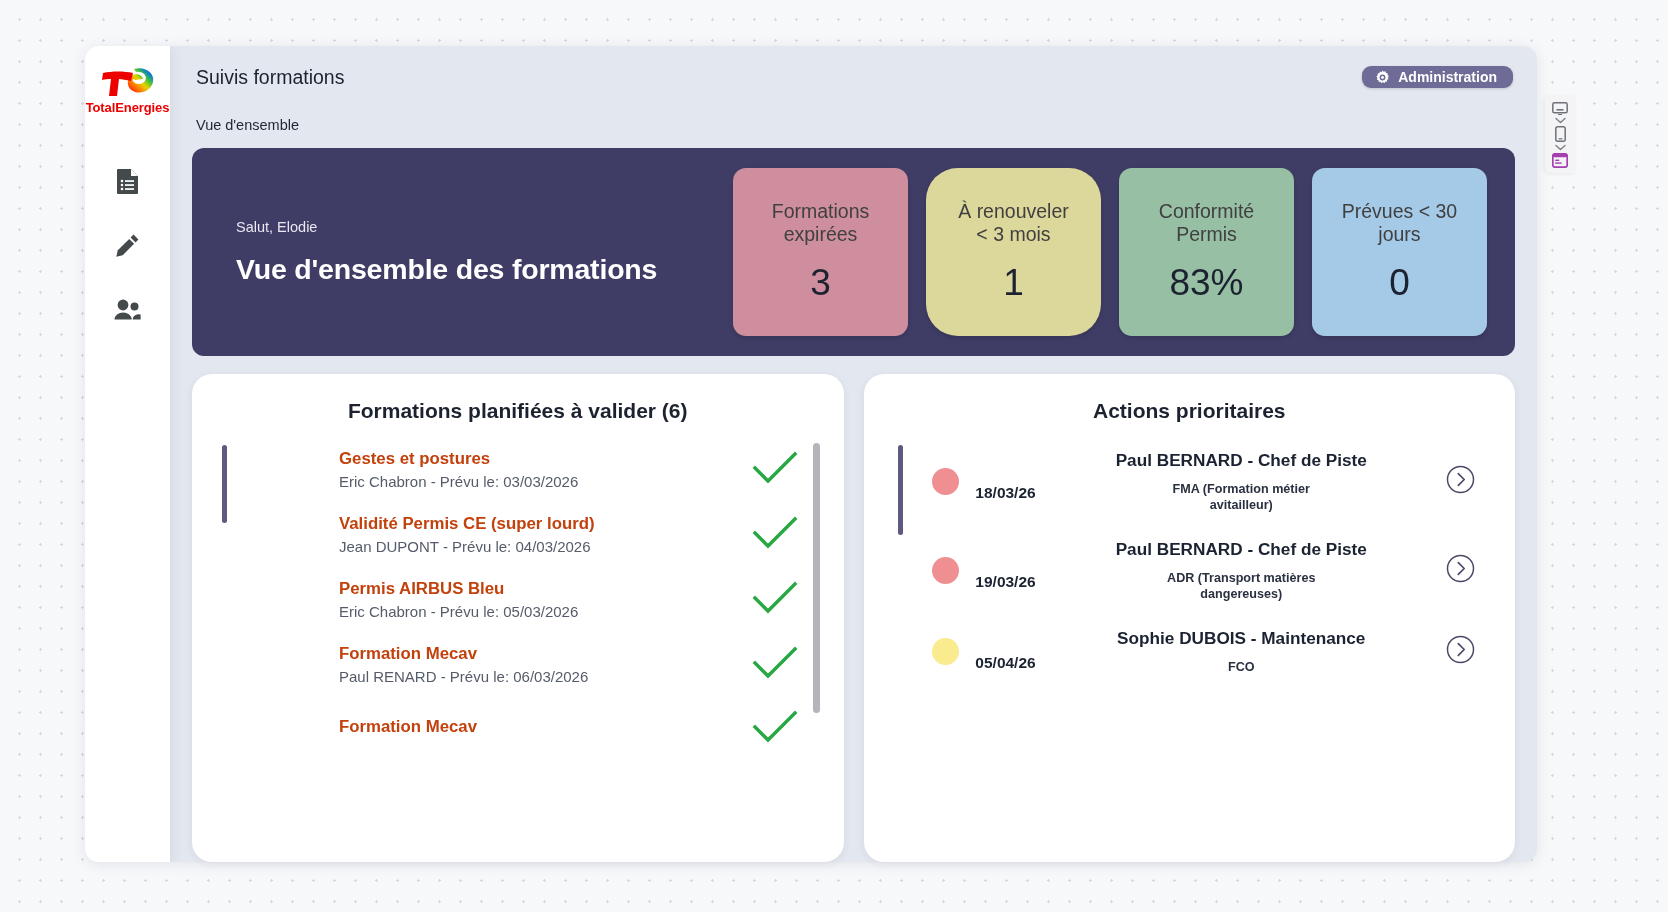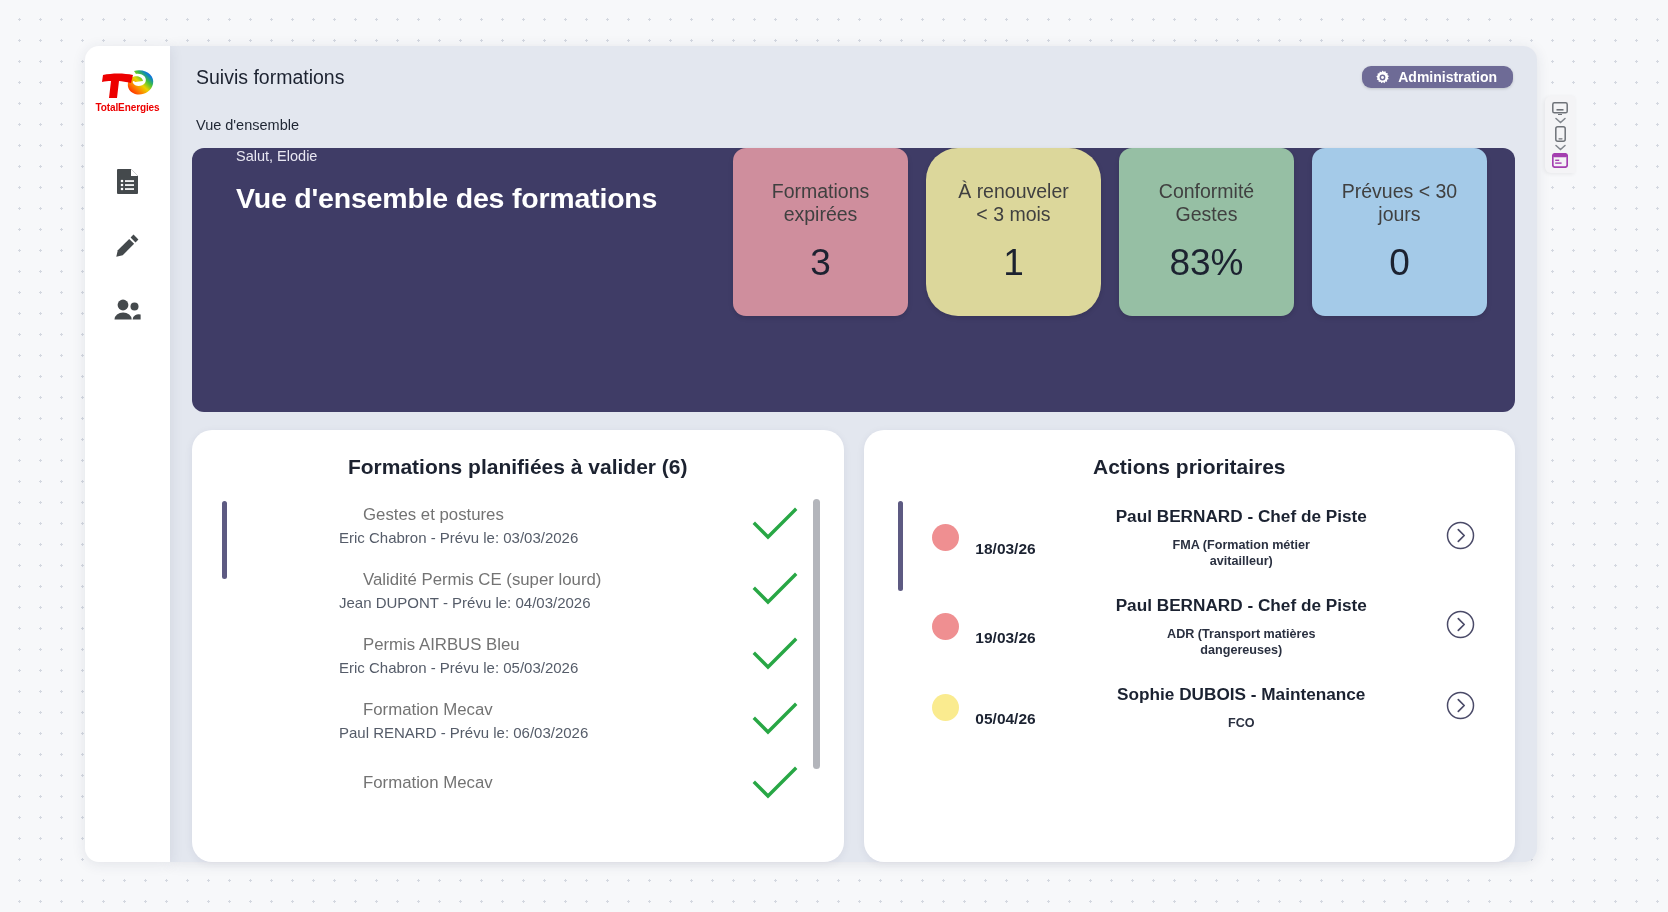--- a/index.html
+++ b/index.html
@@ -57,7 +57,7 @@
   }
   .brand-logo svg { display: block; }
   .brand-word {
-    font-size: 10px;
+    font-size: 13px;
     font-weight: bold;
     color: #ed0000;
     letter-spacing: -0.1px;

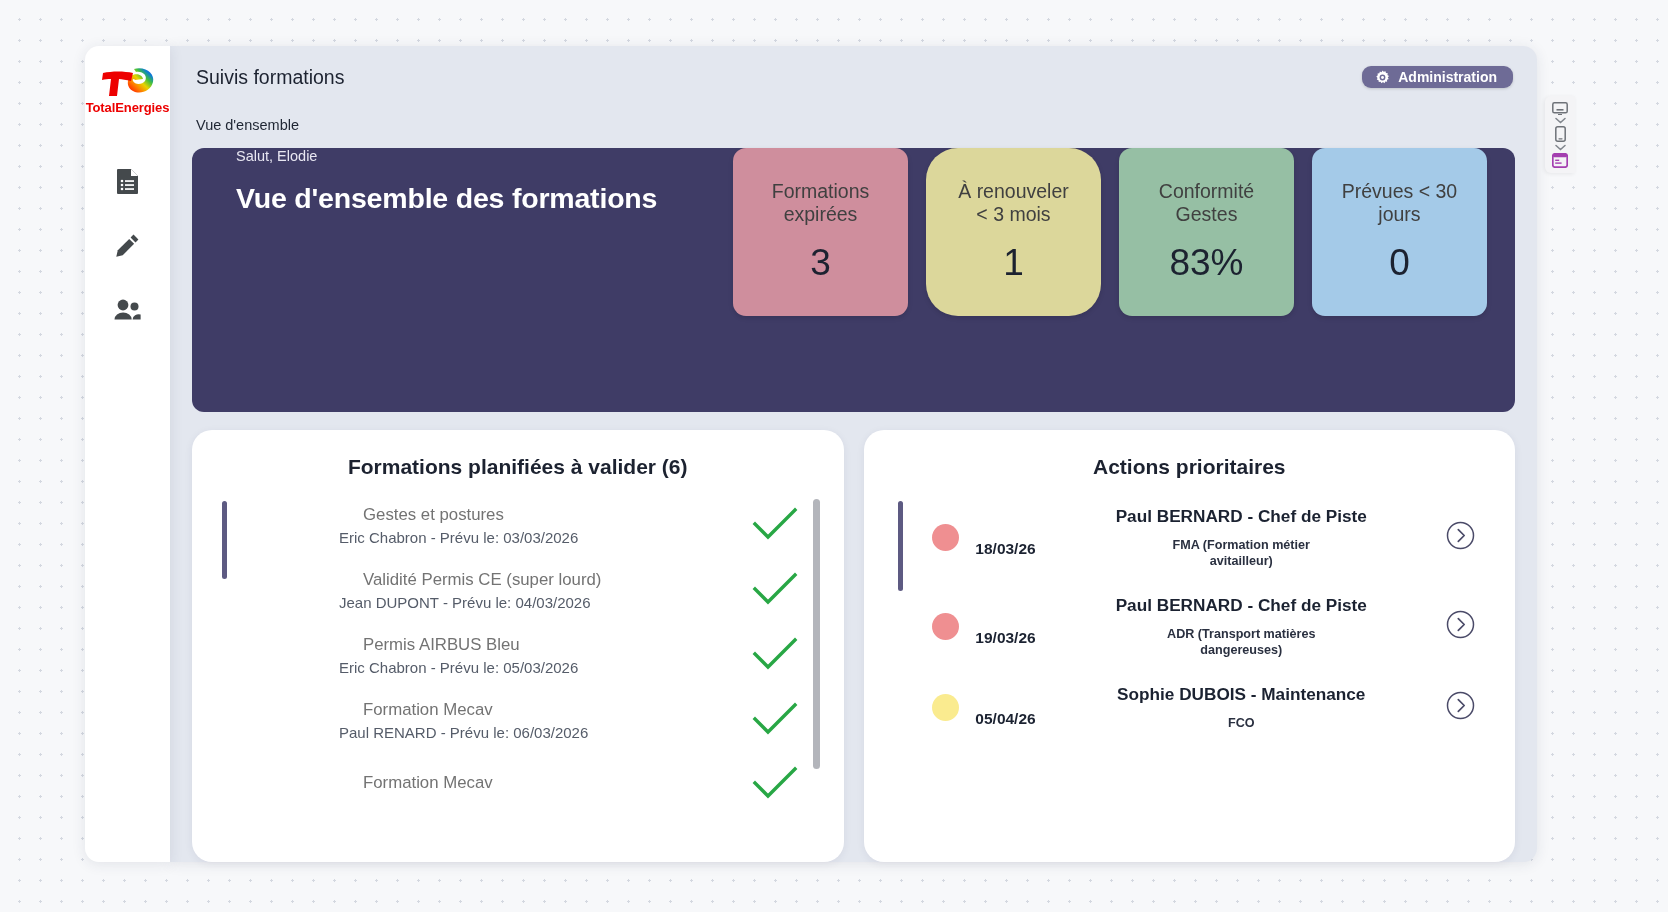--- a/index.html
+++ b/index.html
@@ -135,9 +135,9 @@
     margin: 6px 22px 0 22px;
     background: #3f3c66;
     border-radius: 12px;
-    height: 264px;
-    display: flex;
-    align-items: flex-start;
+    height: 208px;
+    display: flex;
+    align-items: center;
     padding: 0 24px 0 0;
     flex-shrink: 0;
   }

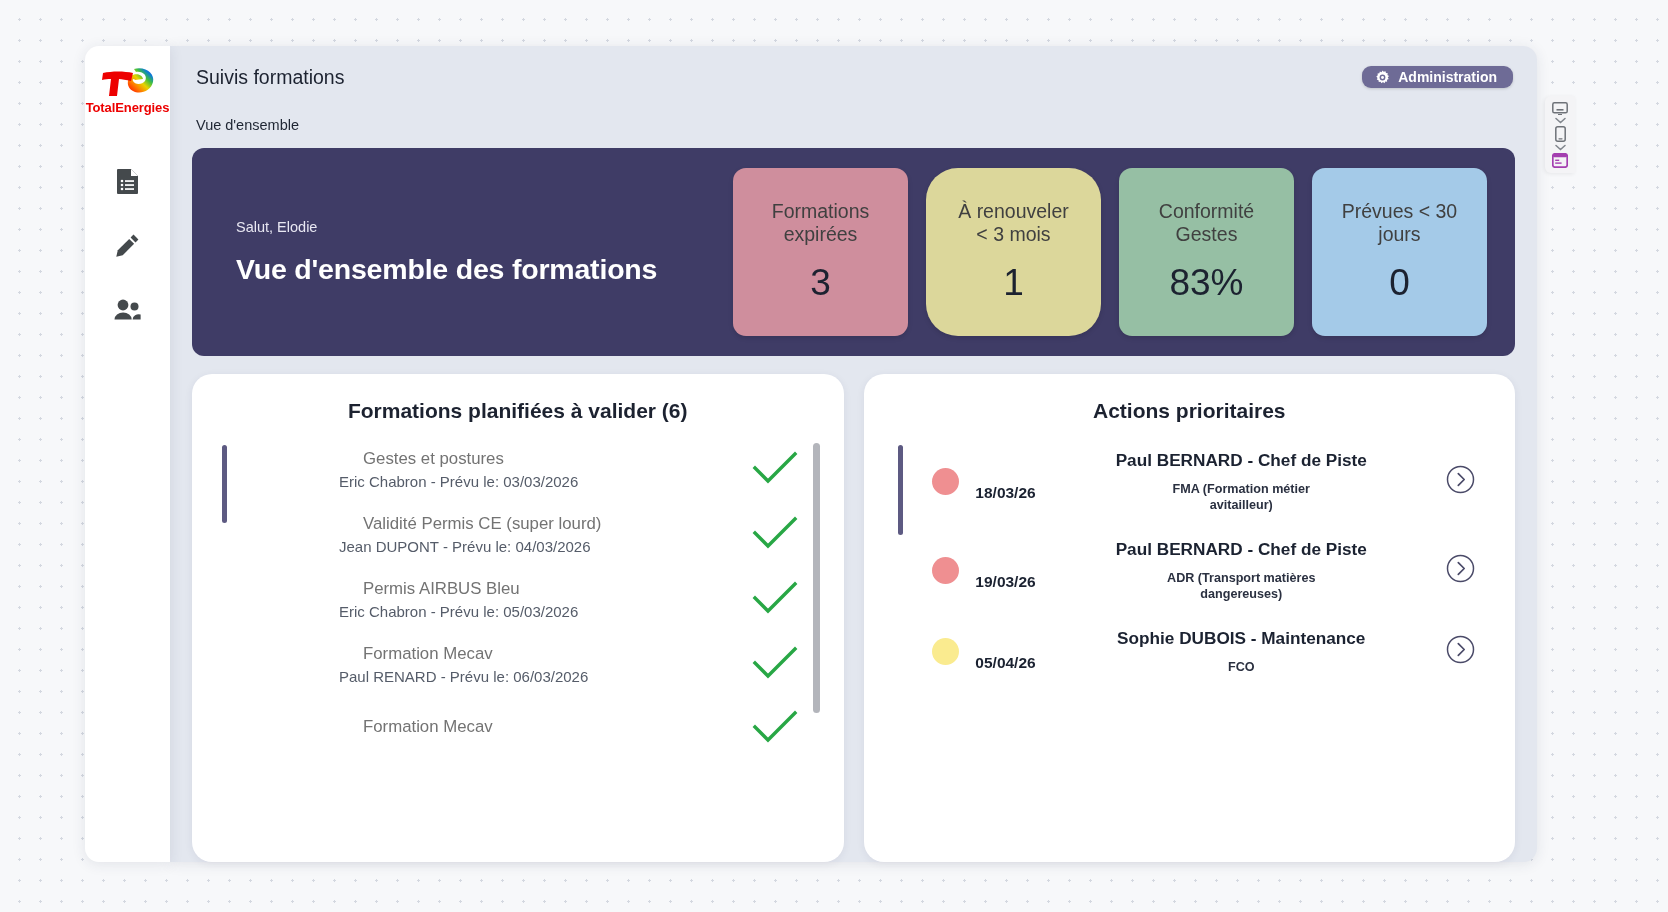--- a/index.html
+++ b/index.html
@@ -442,7 +442,7 @@
           <div class="kpi-card" style="background: rgb(150, 191, 164);">
             <div class="kpi-label">
               <div>Conformité</div>
-              <div>Gestes</div>
+              <div>Permis</div>
             </div>
             <div class="kpi-value">83%</div>
           </div>

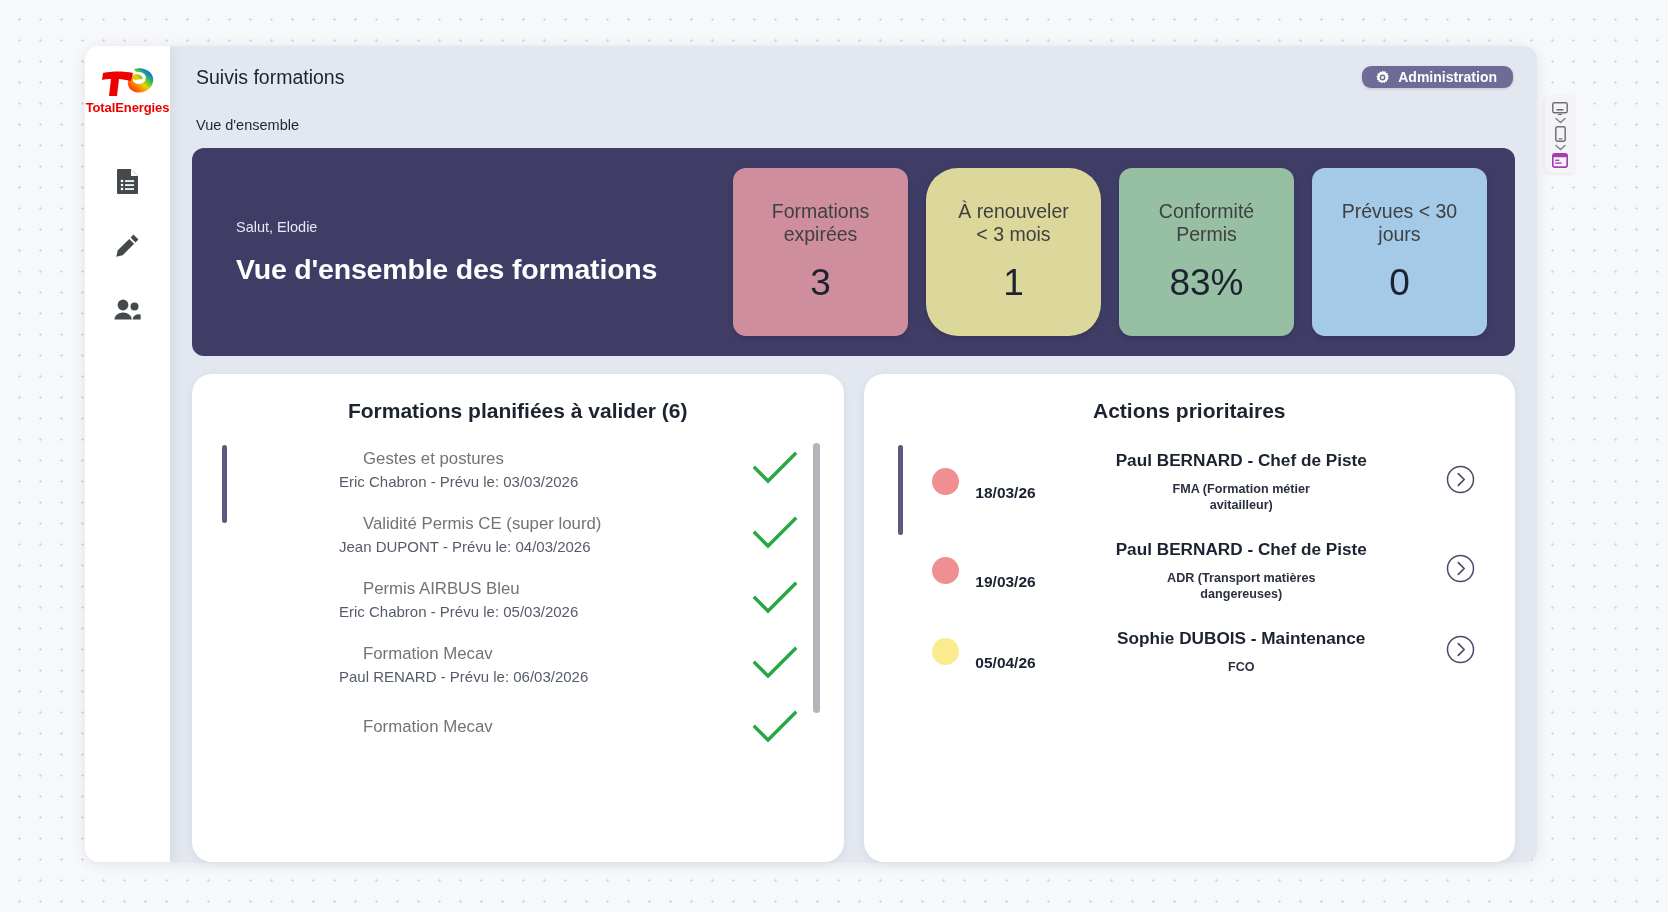--- a/index.html
+++ b/index.html
@@ -244,11 +244,10 @@
   .training-text { flex: 1; min-width: 0; }
   .training-name {
     font-size: 16.8px;
-    color: #737373;
-    font-weight: normal;
+    color: #c2410c;
+    font-weight: bold;
     margin-bottom: 4px;
     white-space: nowrap;
-    margin-left: 24px;
   }
   .training-meta {
     font-size: 15px;

